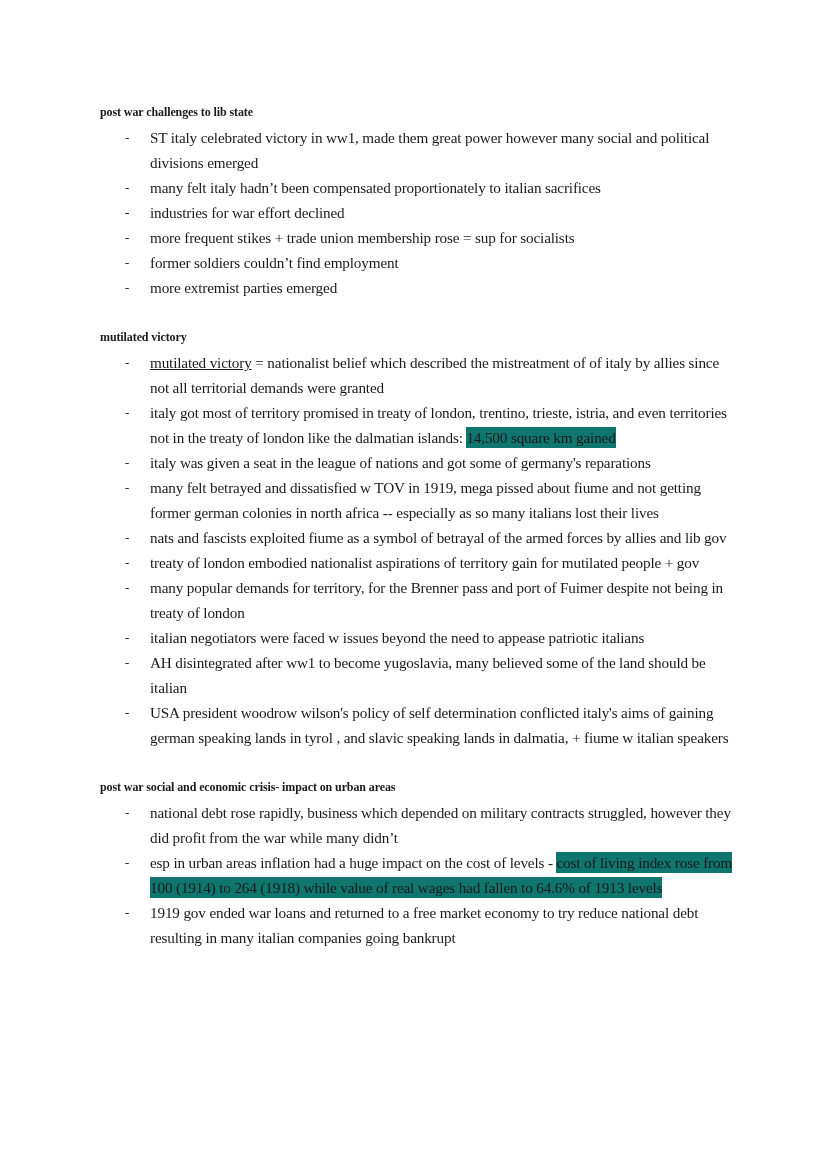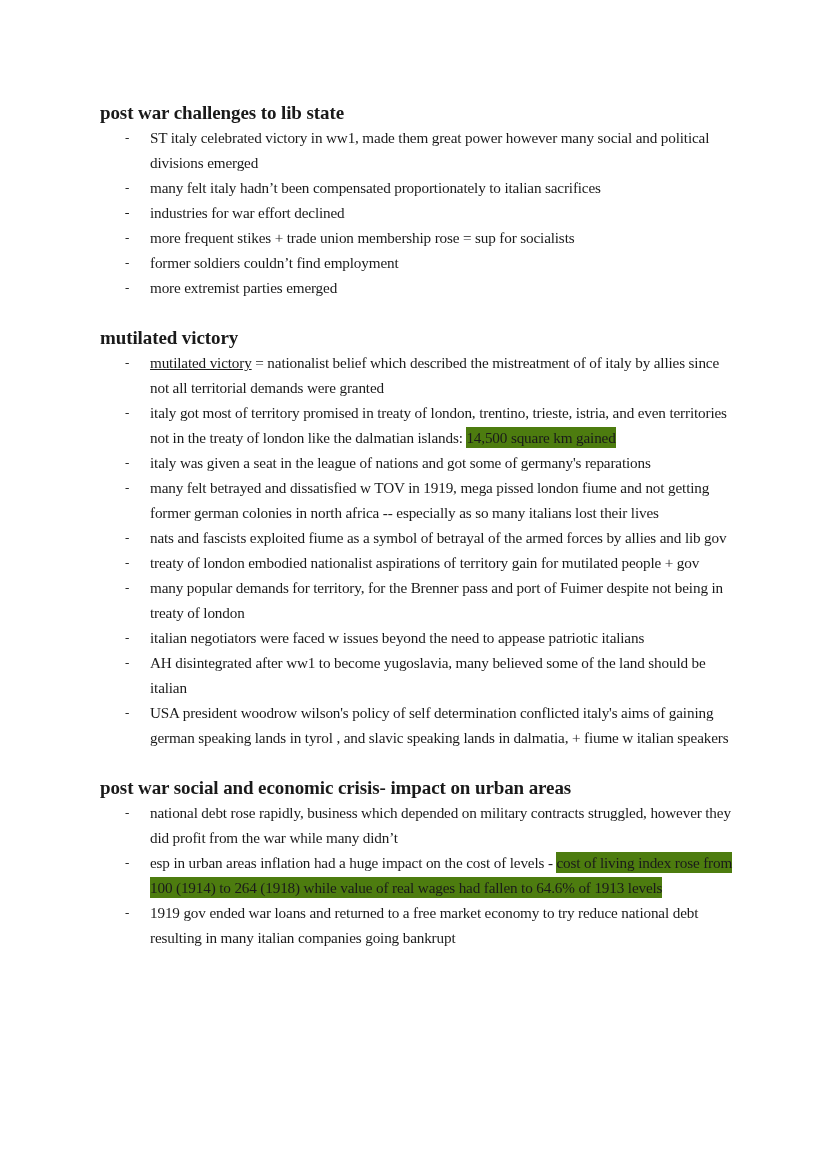--- a/index.html
+++ b/index.html
@@ -7,7 +7,7 @@
          font-family: "Liberation Serif", "DejaVu Serif", serif; color: #1a1a1a; }
   .page { position: absolute; left: 100px; top: 100px; width: 640px; }
   .section { margin-bottom: 25px; }
-  .heading { font-weight: bold; font-size: 19px; line-height: 25px; height: 25px; letter-spacing: -0.1px; }
+  .heading { font-weight: bold; font-size: 12px; line-height: 25px; height: 25px; letter-spacing: -0.1px; }
   ul.bullets { list-style: none; margin: 0; padding: 0; }
   ul.bullets li { position: relative; padding-left: 50px; font-size: 15.2px; line-height: 25px; letter-spacing: -0.15px; }
   ul.bullets li .dash { position: absolute; left: 25px; top: 0; font-size: 13px; }

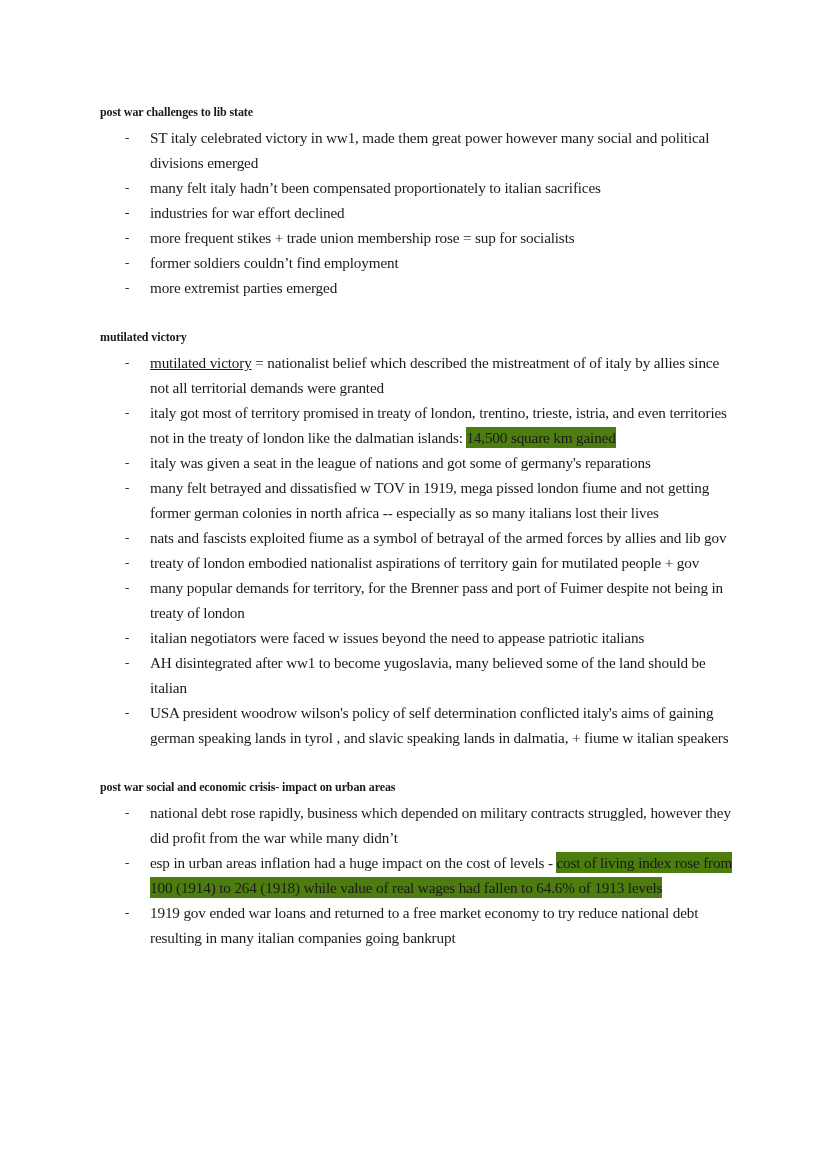--- a/index.html
+++ b/index.html
@@ -11,7 +11,7 @@
   ul.bullets { list-style: none; margin: 0; padding: 0; }
   ul.bullets li { position: relative; padding-left: 50px; font-size: 15.2px; line-height: 25px; letter-spacing: -0.15px; }
   ul.bullets li .dash { position: absolute; left: 25px; top: 0; font-size: 13px; }
-  .hl { background: #4d7c0f; padding: 2px 0; }
+  .hl { background: #0f766e; padding: 2px 0; }
   .ul { text-decoration: underline; }
 </style>
 </head>

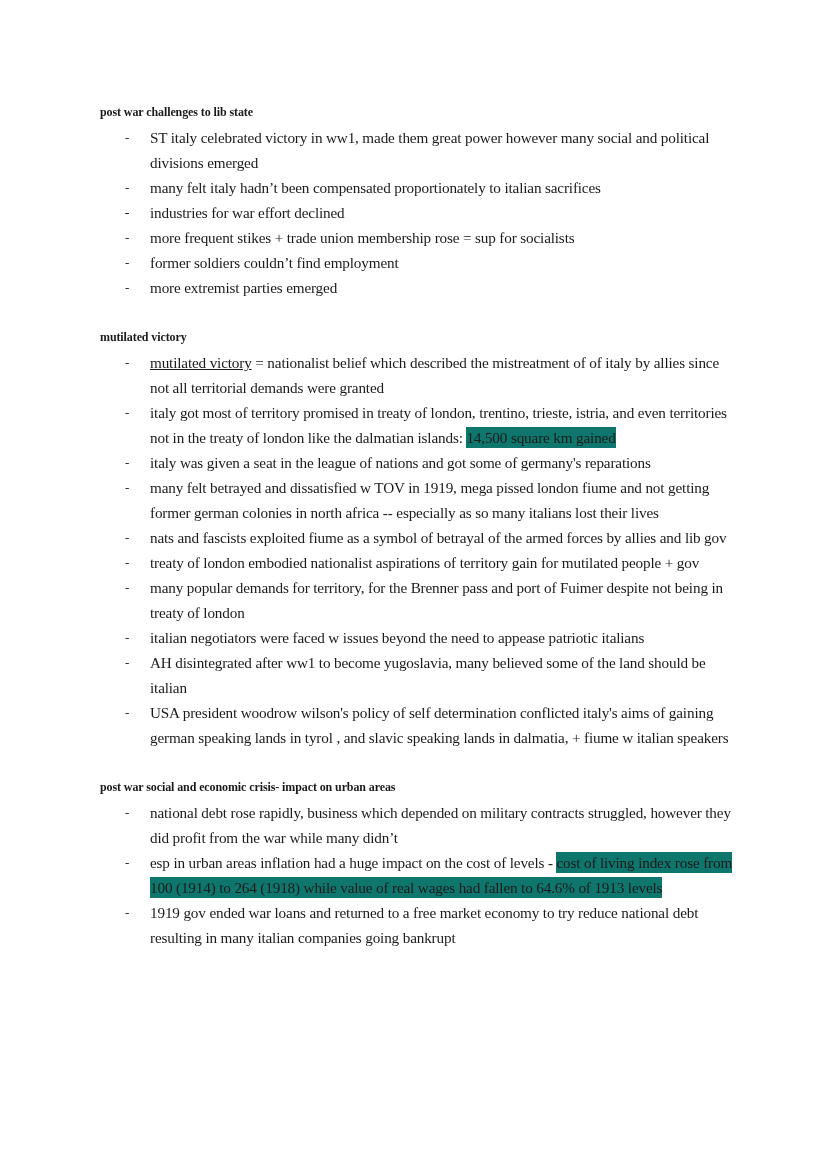--- a/index.html
+++ b/index.html
@@ -38,7 +38,7 @@
       <li><span class="dash">-</span><span class="ul">mutilated victory</span><span> = nationalist belief which described the mistreatment of of italy by allies since not all territorial demands were granted</span></li>
       <li><span class="dash">-</span><span>italy got most of territory promised in treaty of london, trentino, trieste, istria, and even territories not in the treaty of london like the dalmatian islands: </span><span class="hl">14,500 square km gained</span></li>
       <li><span class="dash">-</span><span>italy was given a seat in the league of nations and got some of germany's reparations</span></li>
-      <li><span class="dash">-</span><span>many felt betrayed and dissatisfied w TOV in 1919, mega pissed london fiume and not getting former german colonies in north africa -- especially as so many italians lost their lives</span></li>
+      <li><span class="dash">-</span><span>many felt betrayed and dissatisfied w TOV in 1919, mega pissed about fiume and not getting former german colonies in north africa -- especially as so many italians lost their lives</span></li>
       <li><span class="dash">-</span><span>nats  and fascists exploited fiume as a symbol of betrayal of the armed forces by allies and lib gov</span></li>
       <li><span class="dash">-</span><span>treaty of london embodied nationalist aspirations of territory gain for mutilated people + gov</span></li>
       <li><span class="dash">-</span><span>many popular demands for territory, for the Brenner pass and port of Fuimer despite not being in treaty of london</span></li>

